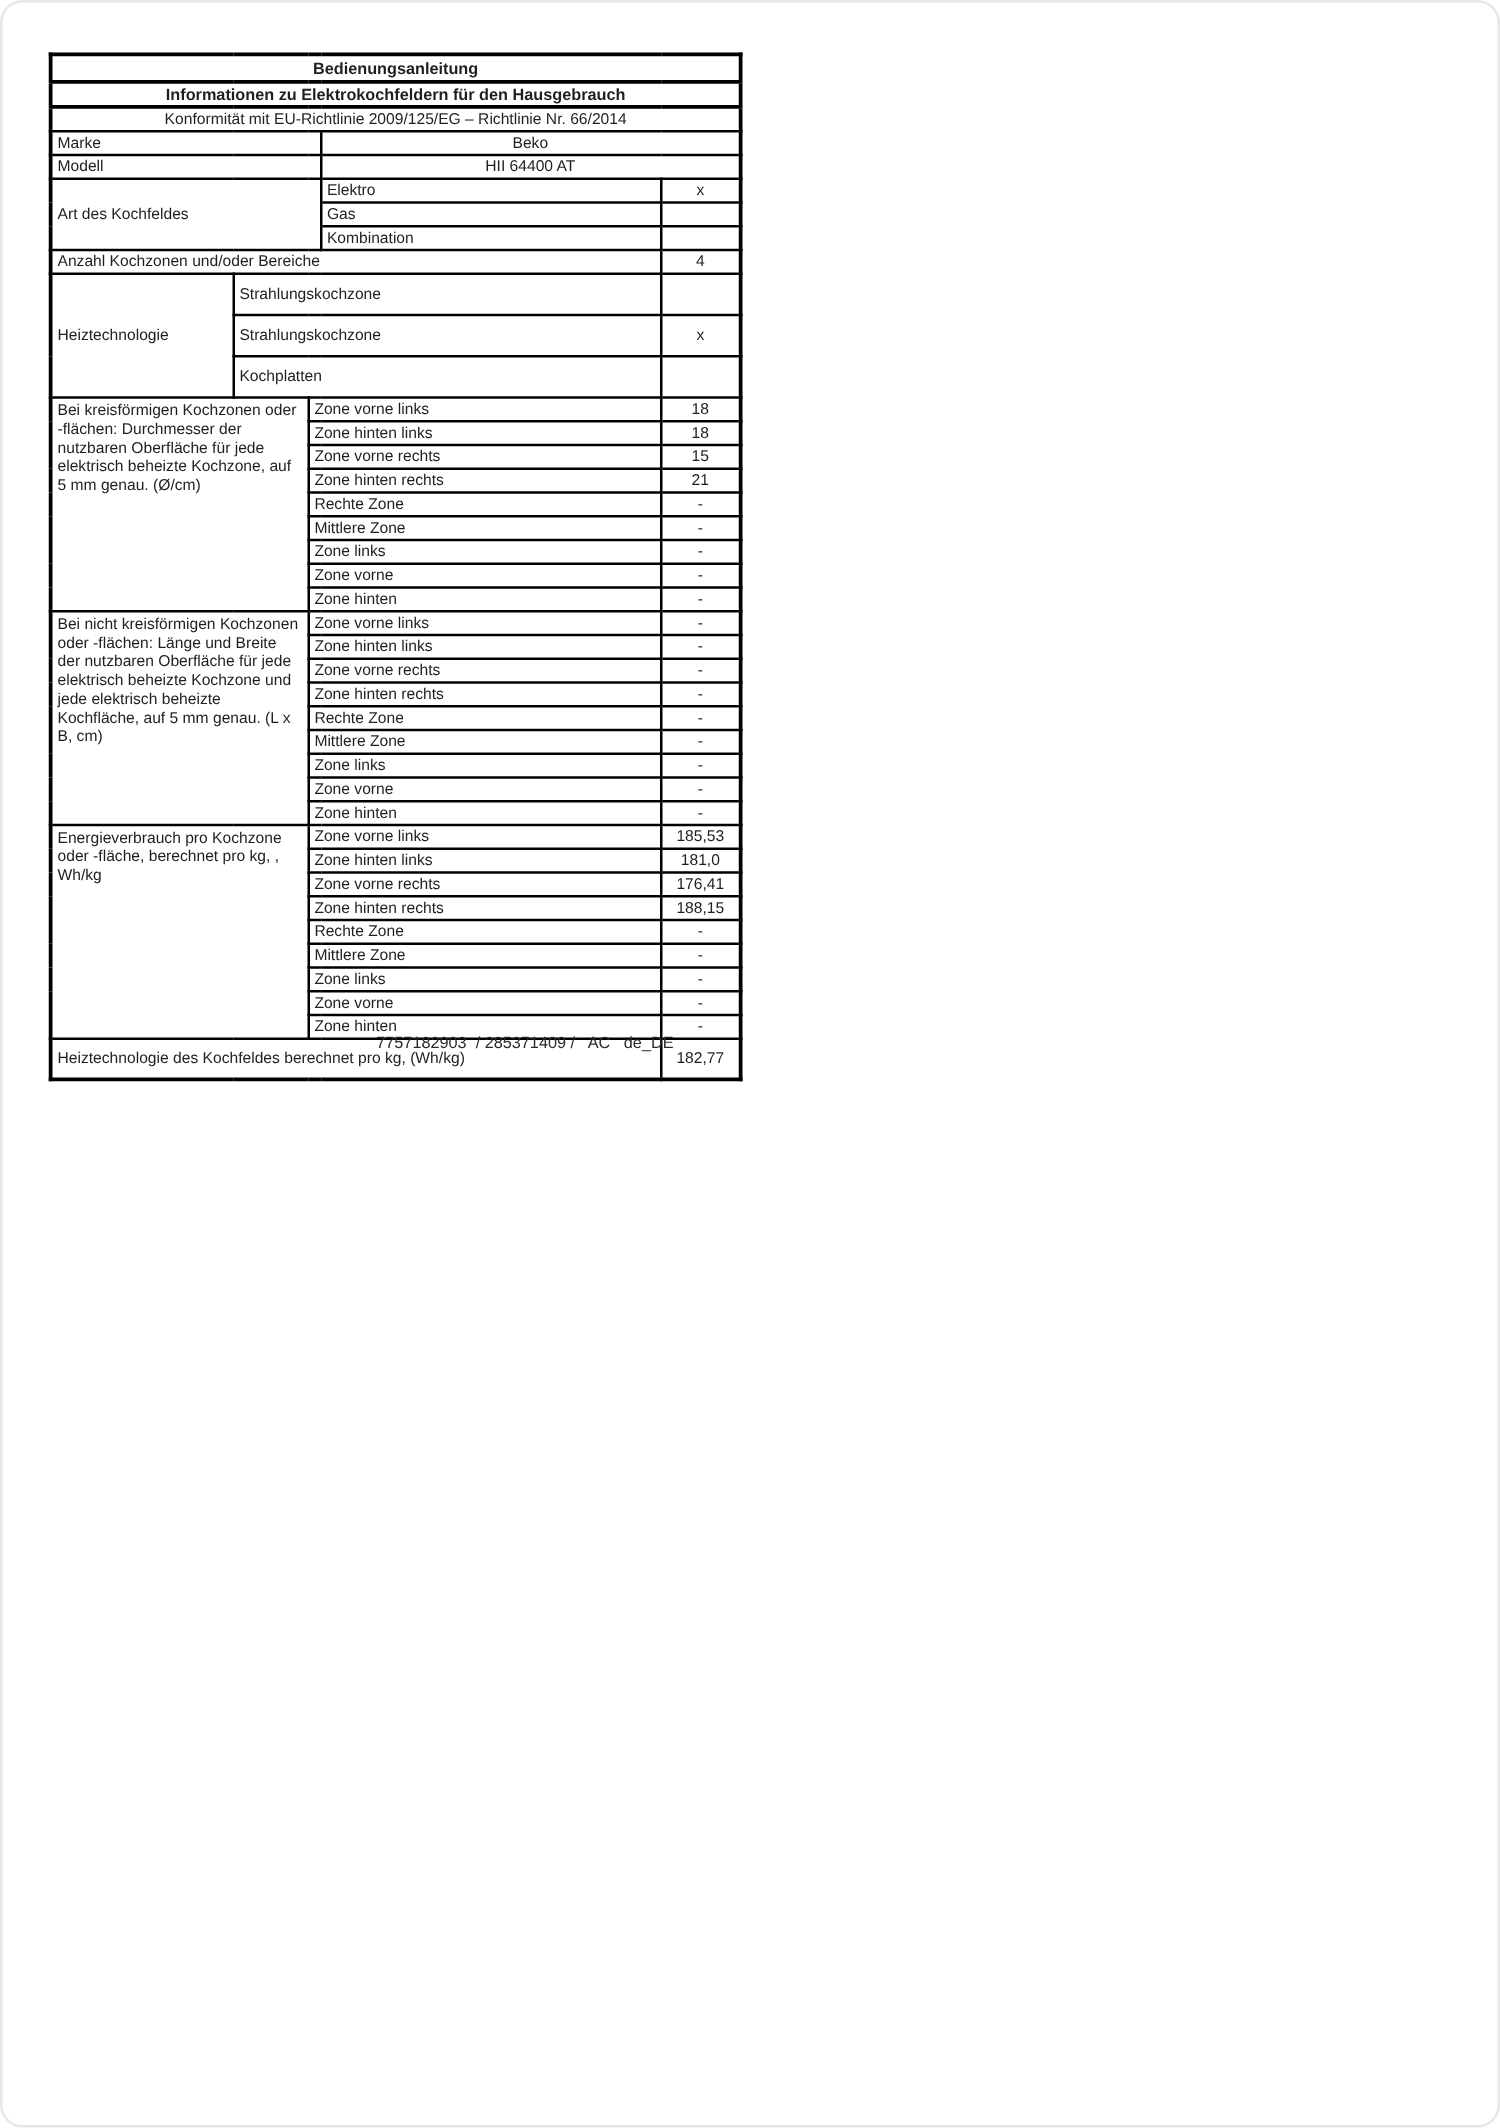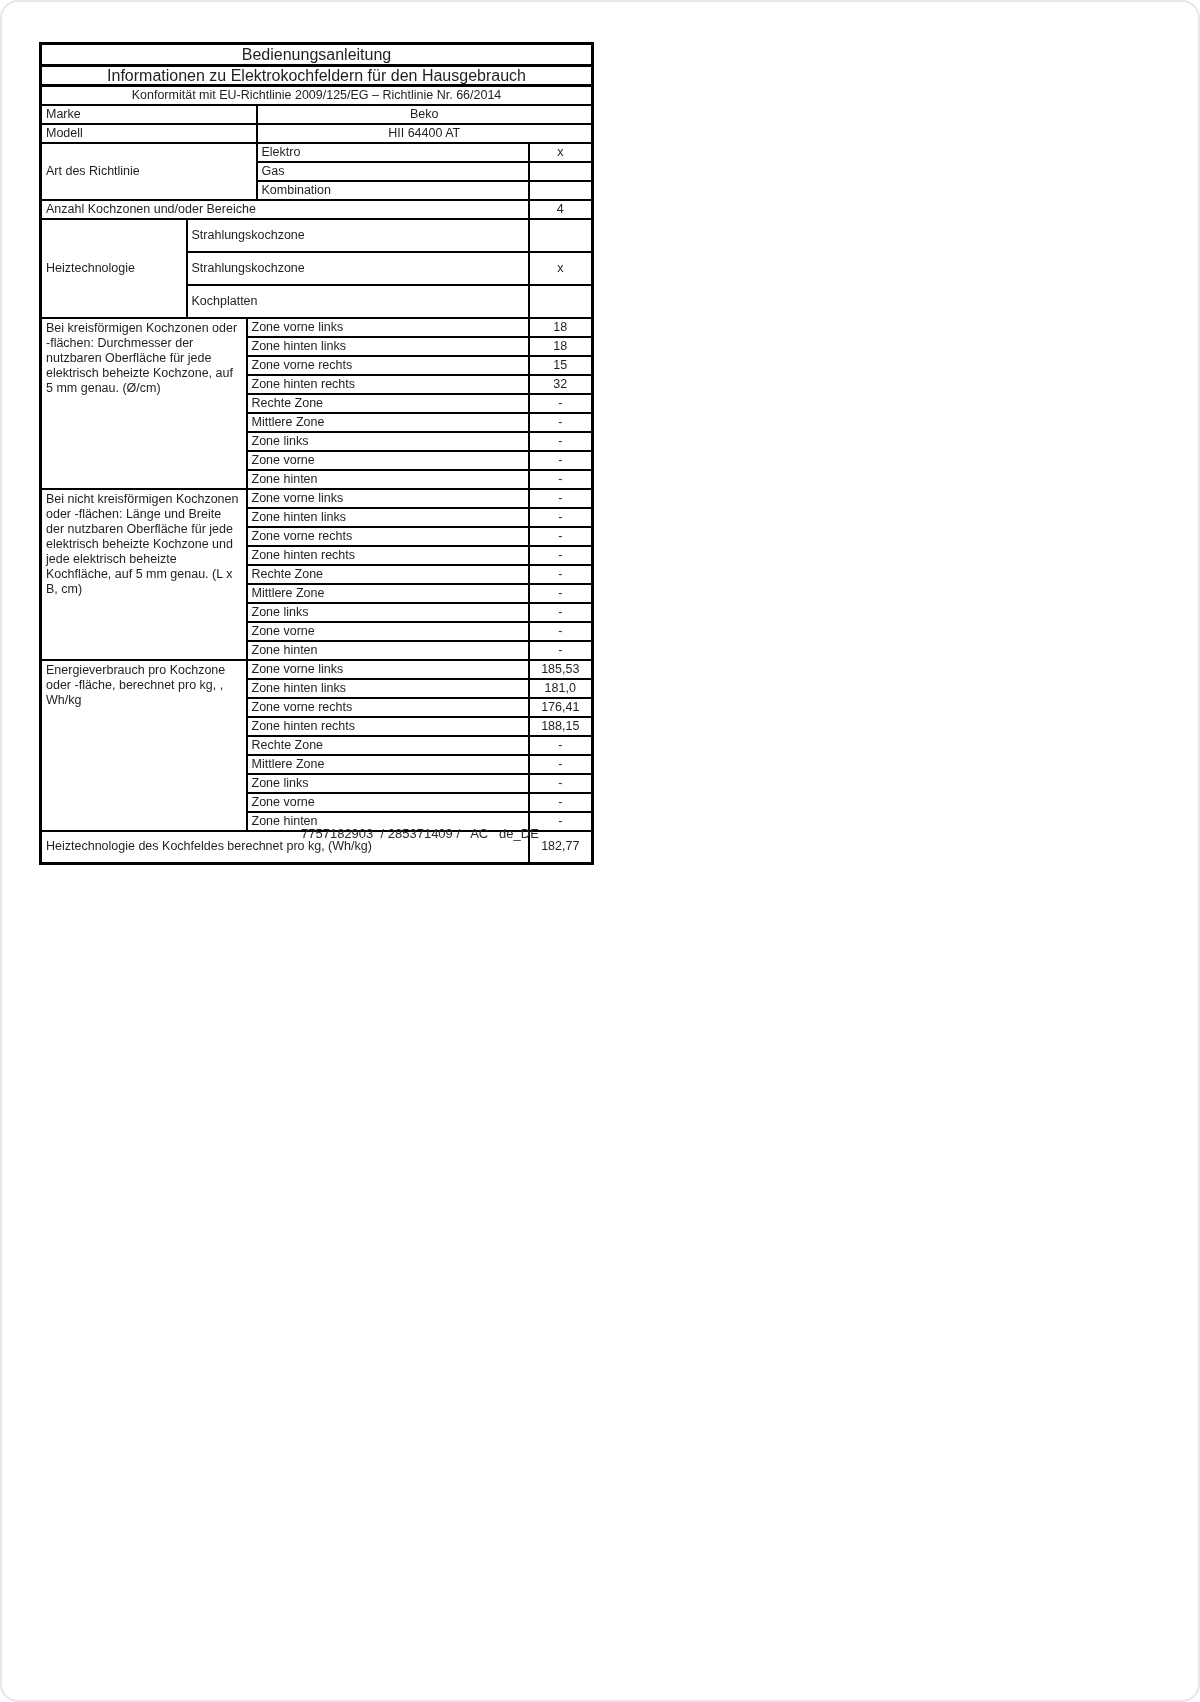--- a/index.html
+++ b/index.html
@@ -23,7 +23,7 @@
     vertical-align:middle;
   }
   tr.title-row td { border-bottom-width:3px; }
-  .b  { font-weight:normal; font-size:16px; }
+  .b  { font-weight:bold; font-size:13px; }
   .c  { text-align:center; }
   .val{ text-align:center; padding:1px 2px; }
   .seclabel { vertical-align:top; padding:2px 4px 1px 4px;margin-top:48px; }

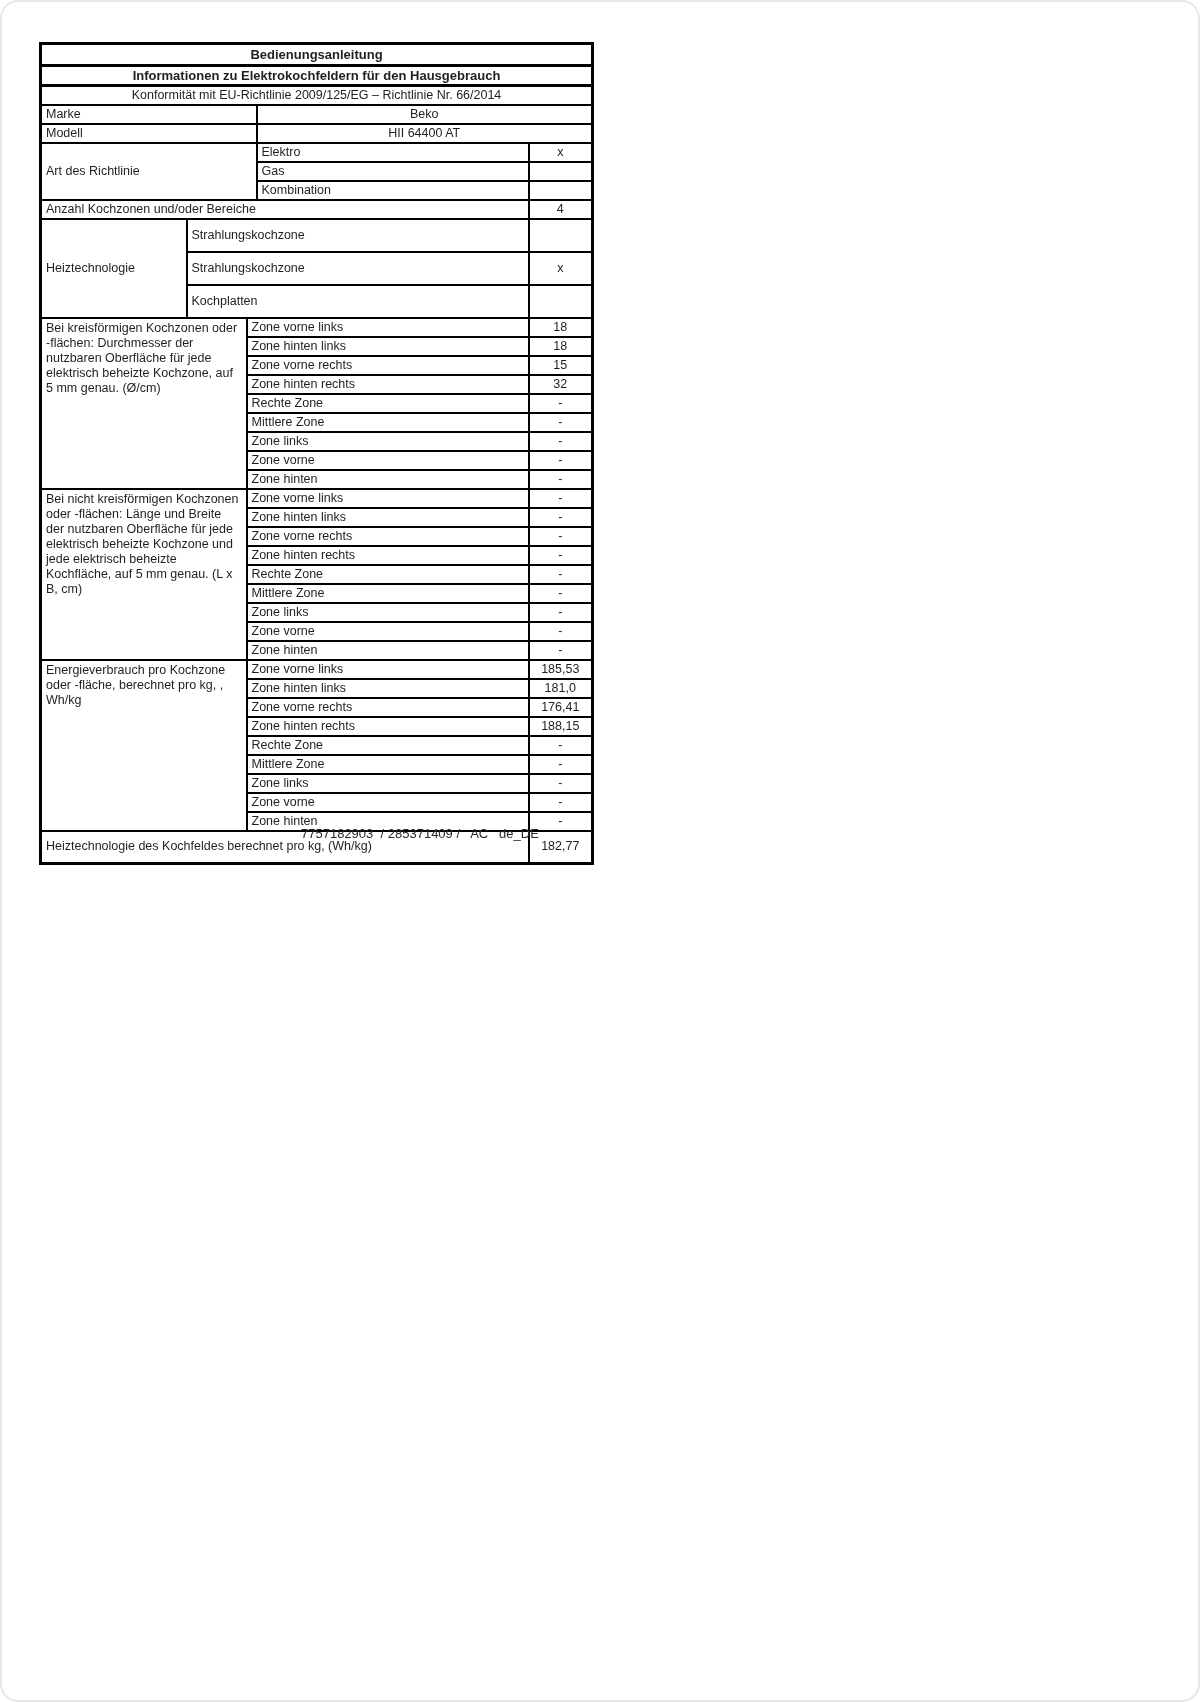--- a/index.html
+++ b/index.html
@@ -72,7 +72,7 @@
     </tr>
 
     <tr>
-      <td colspan="3" rowspan="3">Art des Richtlinie</td>
+      <td colspan="3" rowspan="3">Art des Kochfeldes</td>
       <td>Elektro</td>
       <td class="val">x</td>
     </tr>

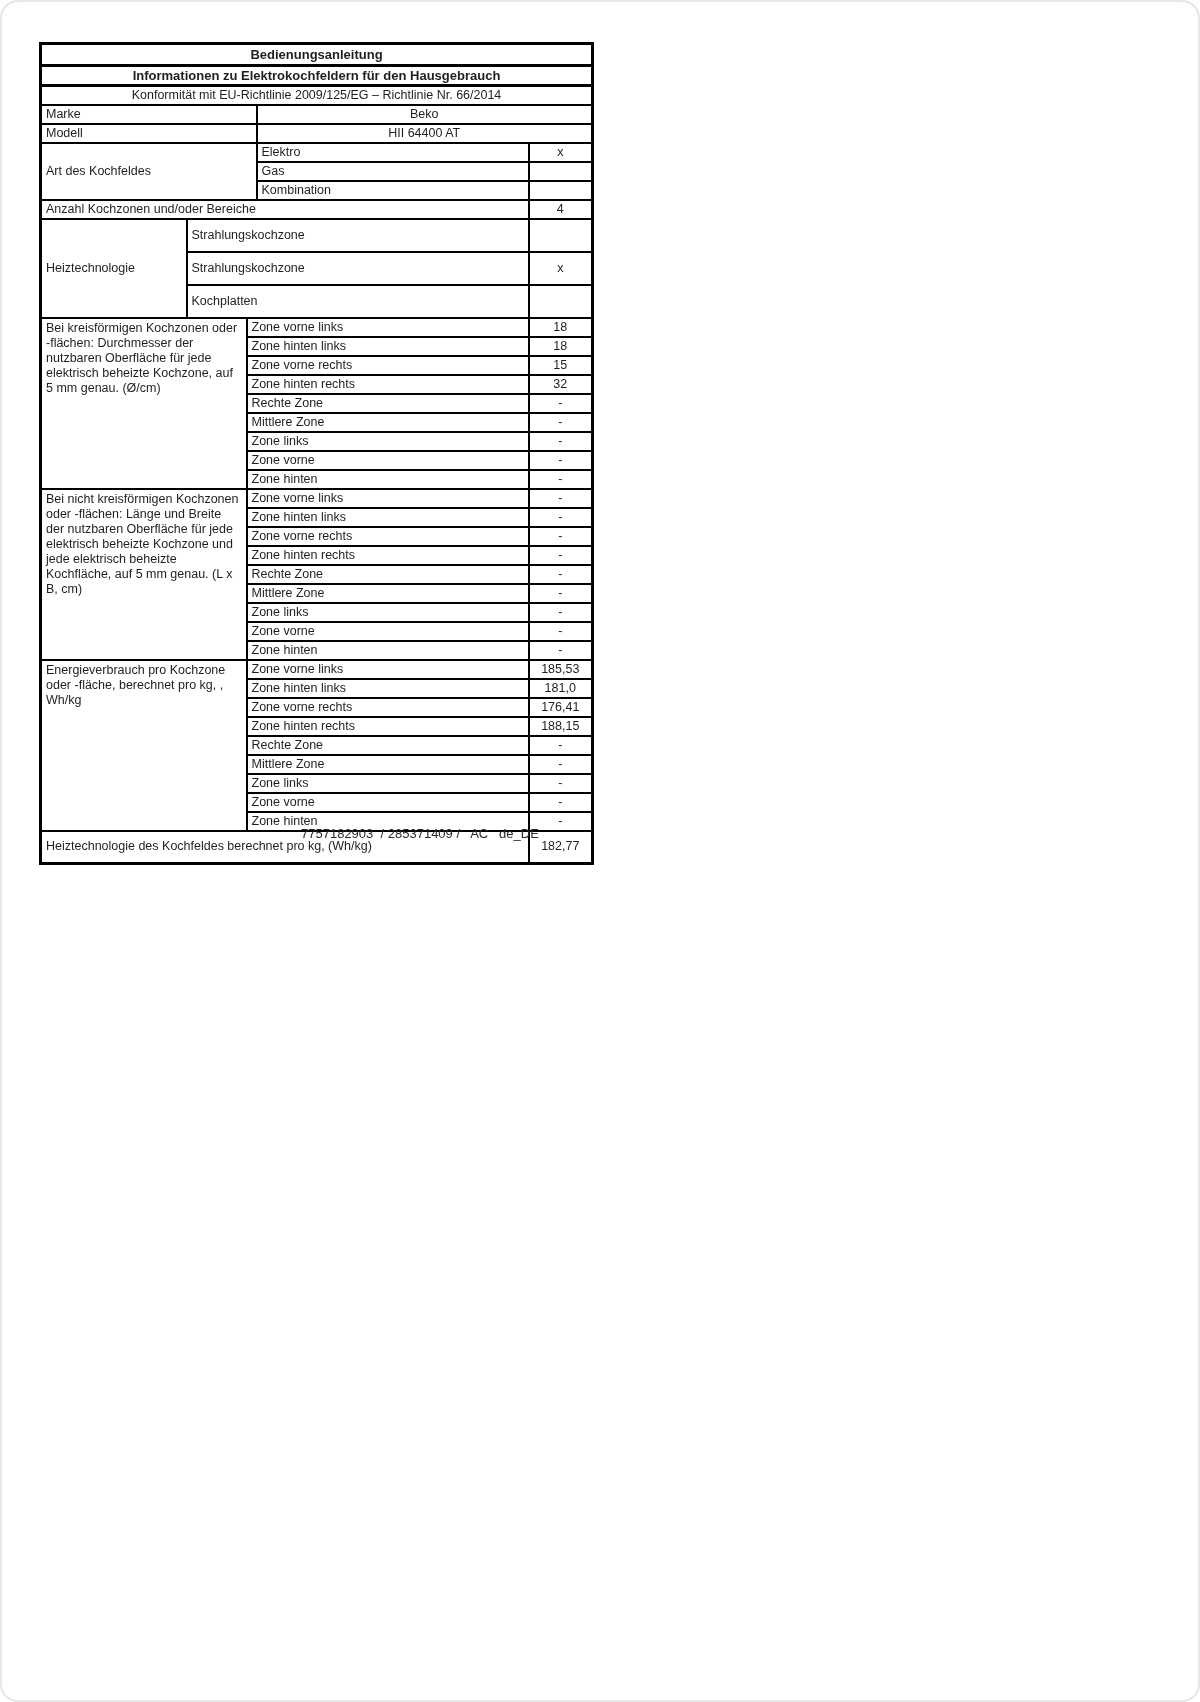--- a/index.html
+++ b/index.html
@@ -119,7 +119,7 @@
         </tr>
     <tr>
           <td colspan="2">Zone hinten rechts</td>
-          <td class="val">32</td>
+          <td class="val">21</td>
         </tr>
     <tr>
           <td colspan="2">Rechte Zone</td>

